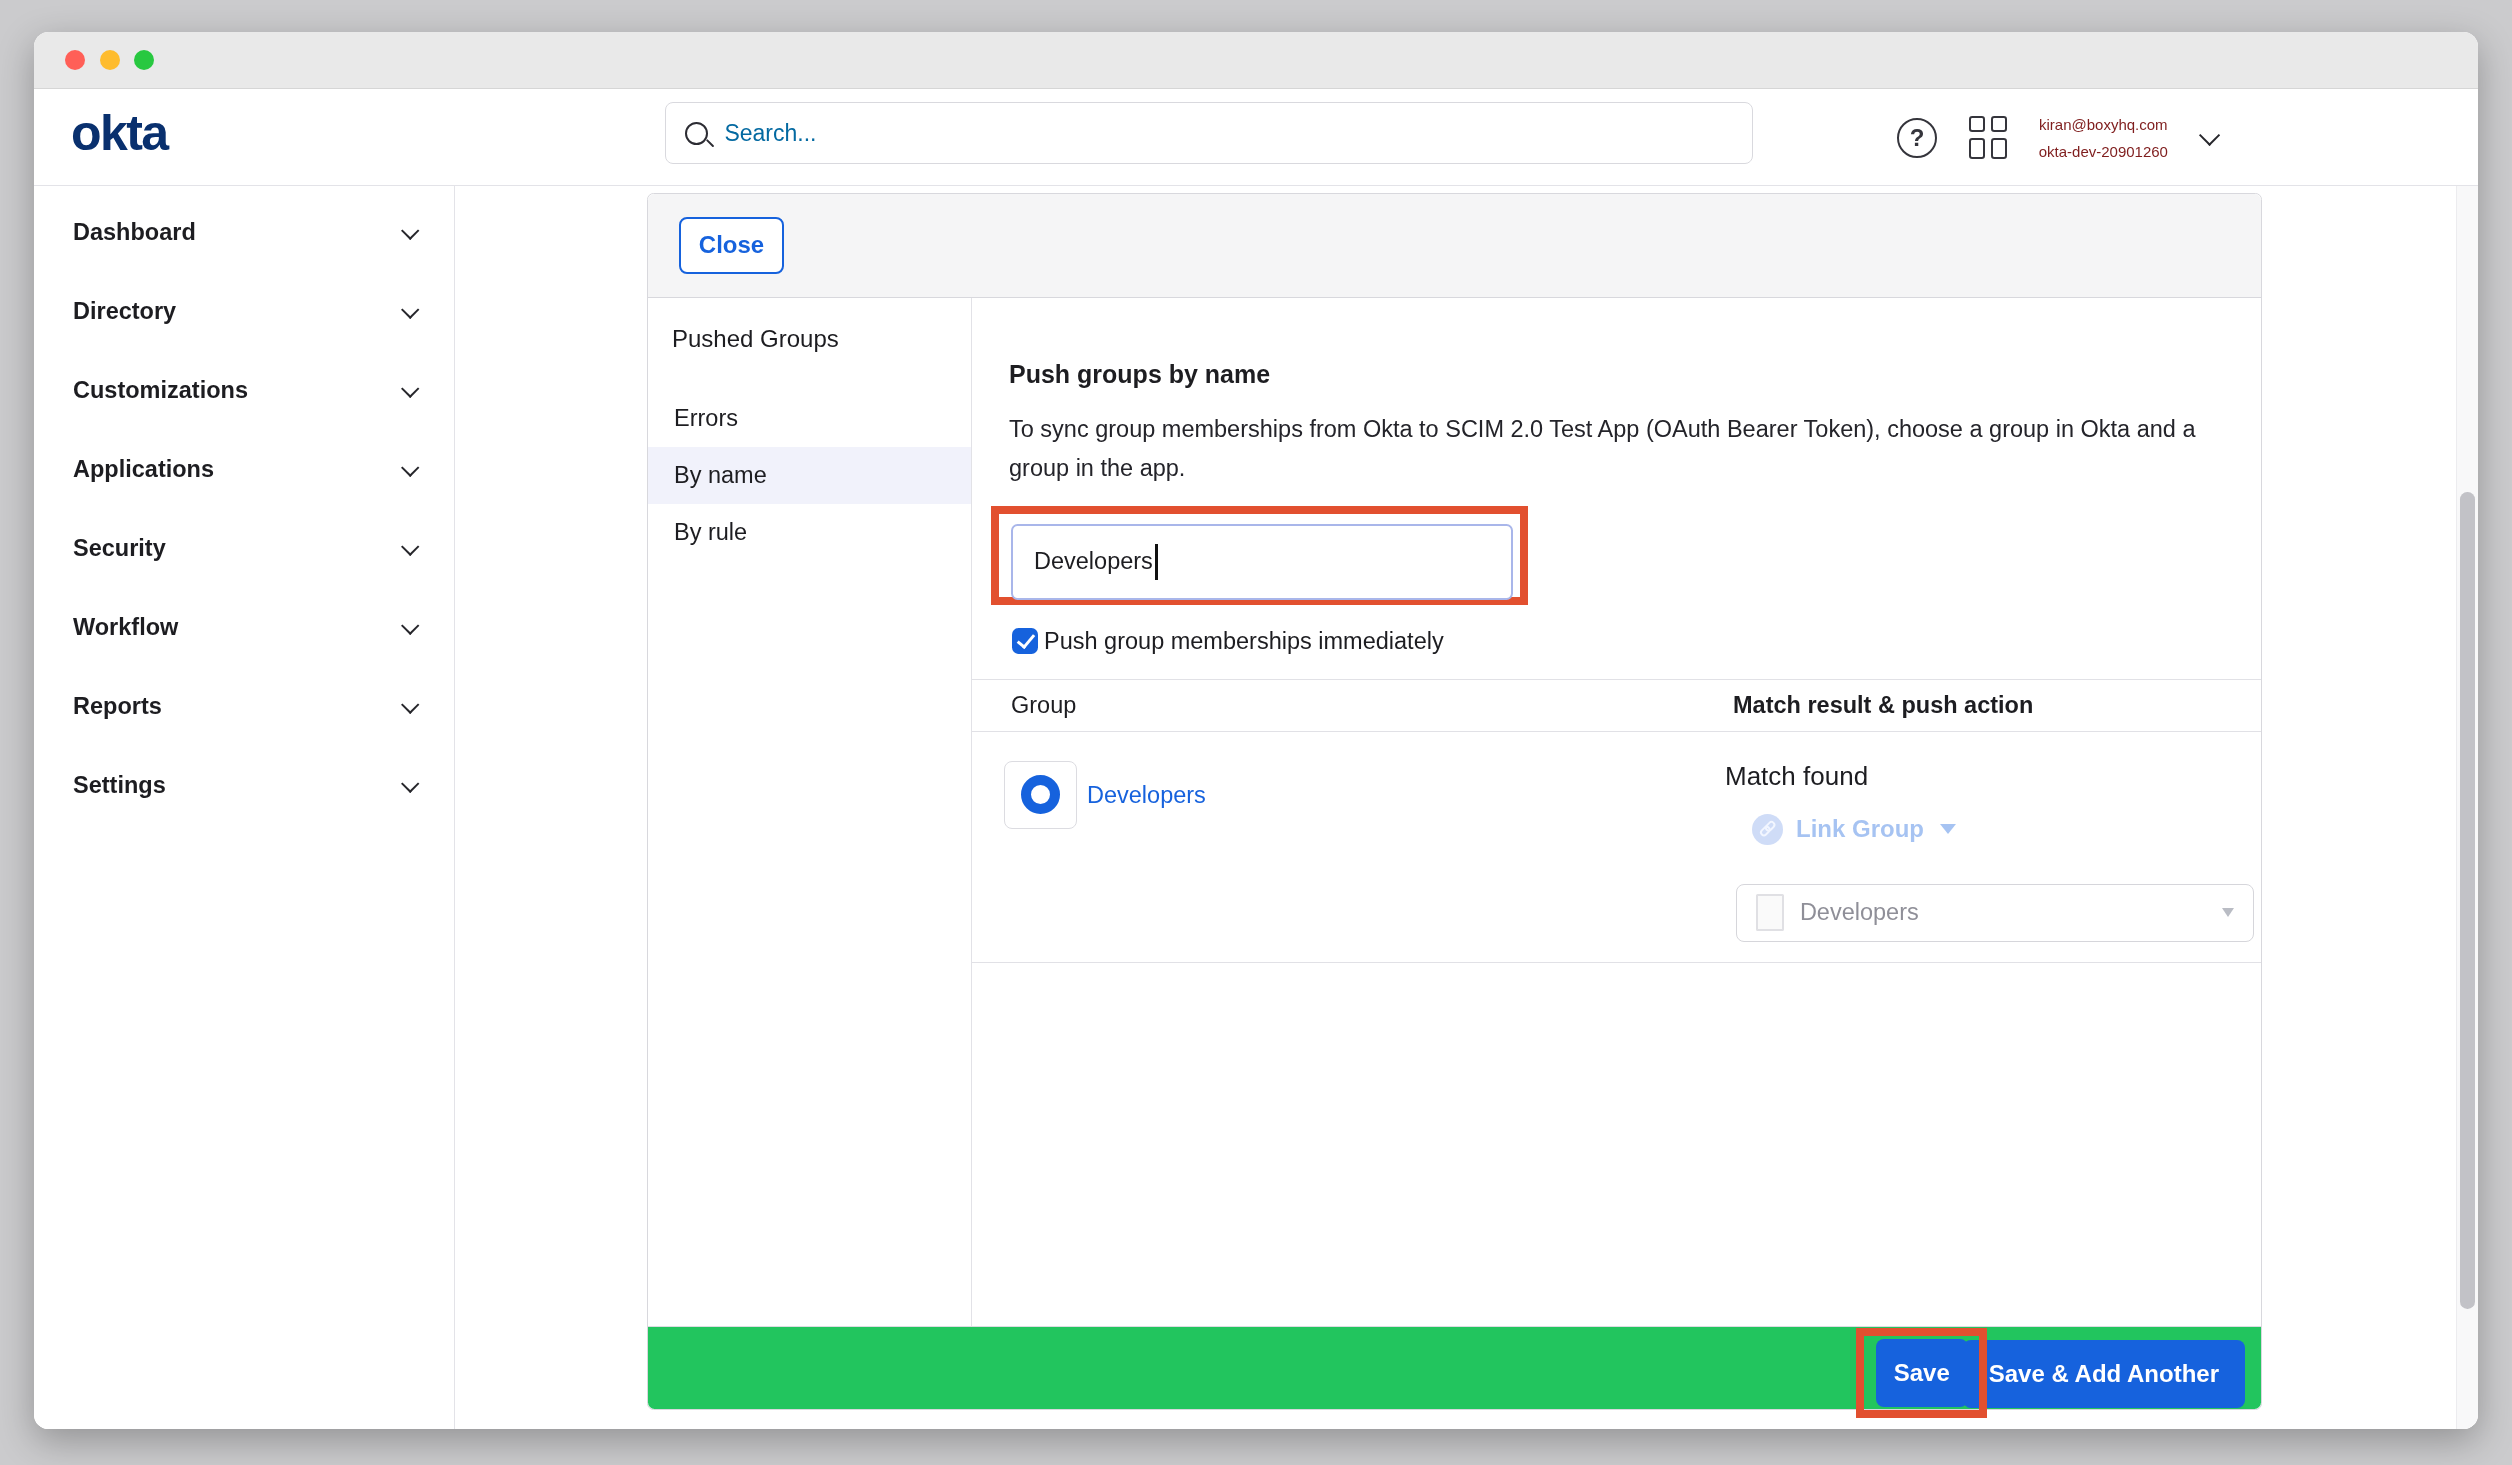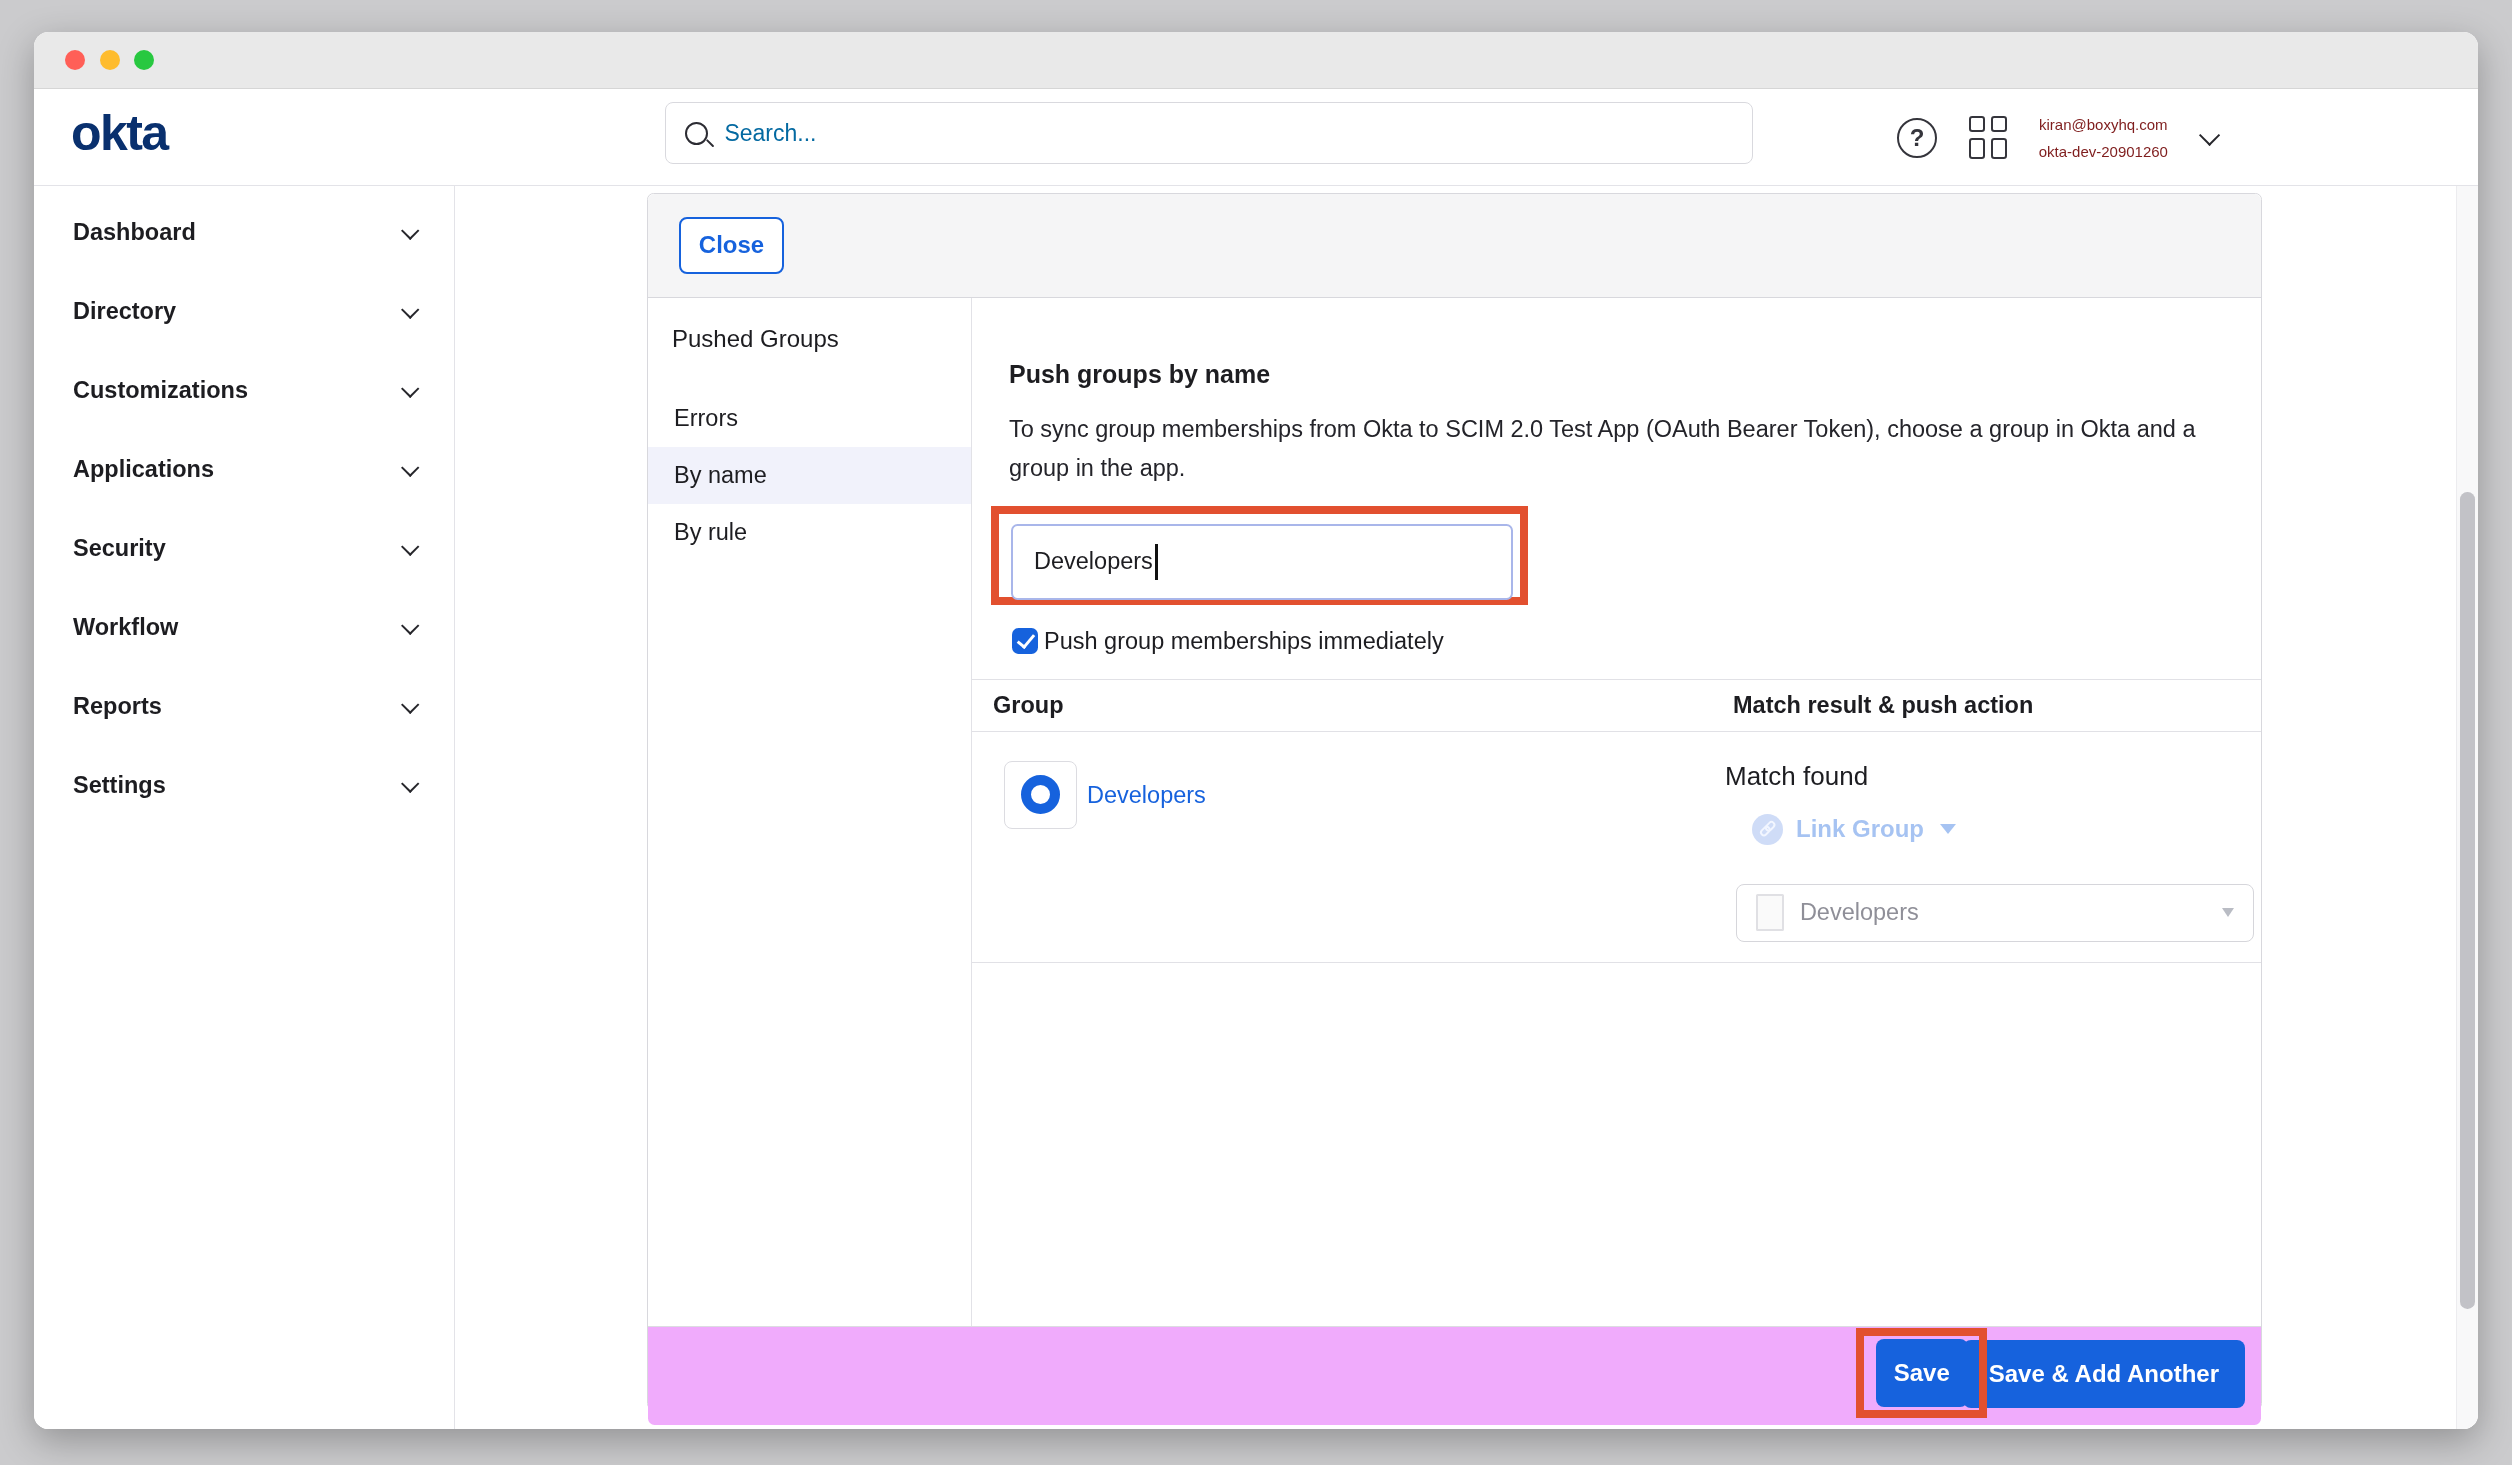--- a/index.html
+++ b/index.html
@@ -77,7 +77,7 @@
 
   .tbl-head{position:absolute;left:0;right:0;top:381px;height:53px;border-top:1.6px solid #e1e1e6;border-bottom:1.6px solid #e1e1e6;
             display:flex;align-items:center;}
-  .tbl-head .c1{margin-left:21px;font-size:23.5px;font-weight:700;}
+  .tbl-head .c1{margin-left:39px;font-size:23.5px;font-weight:400;}
   .tbl-head .c2{position:absolute;left:761px;font-size:23.5px;font-weight:700;}
 
   .group-card{position:absolute;left:32px;top:463px;width:73px;height:68px;border:1.6px solid #dcdce1;border-radius:8px;

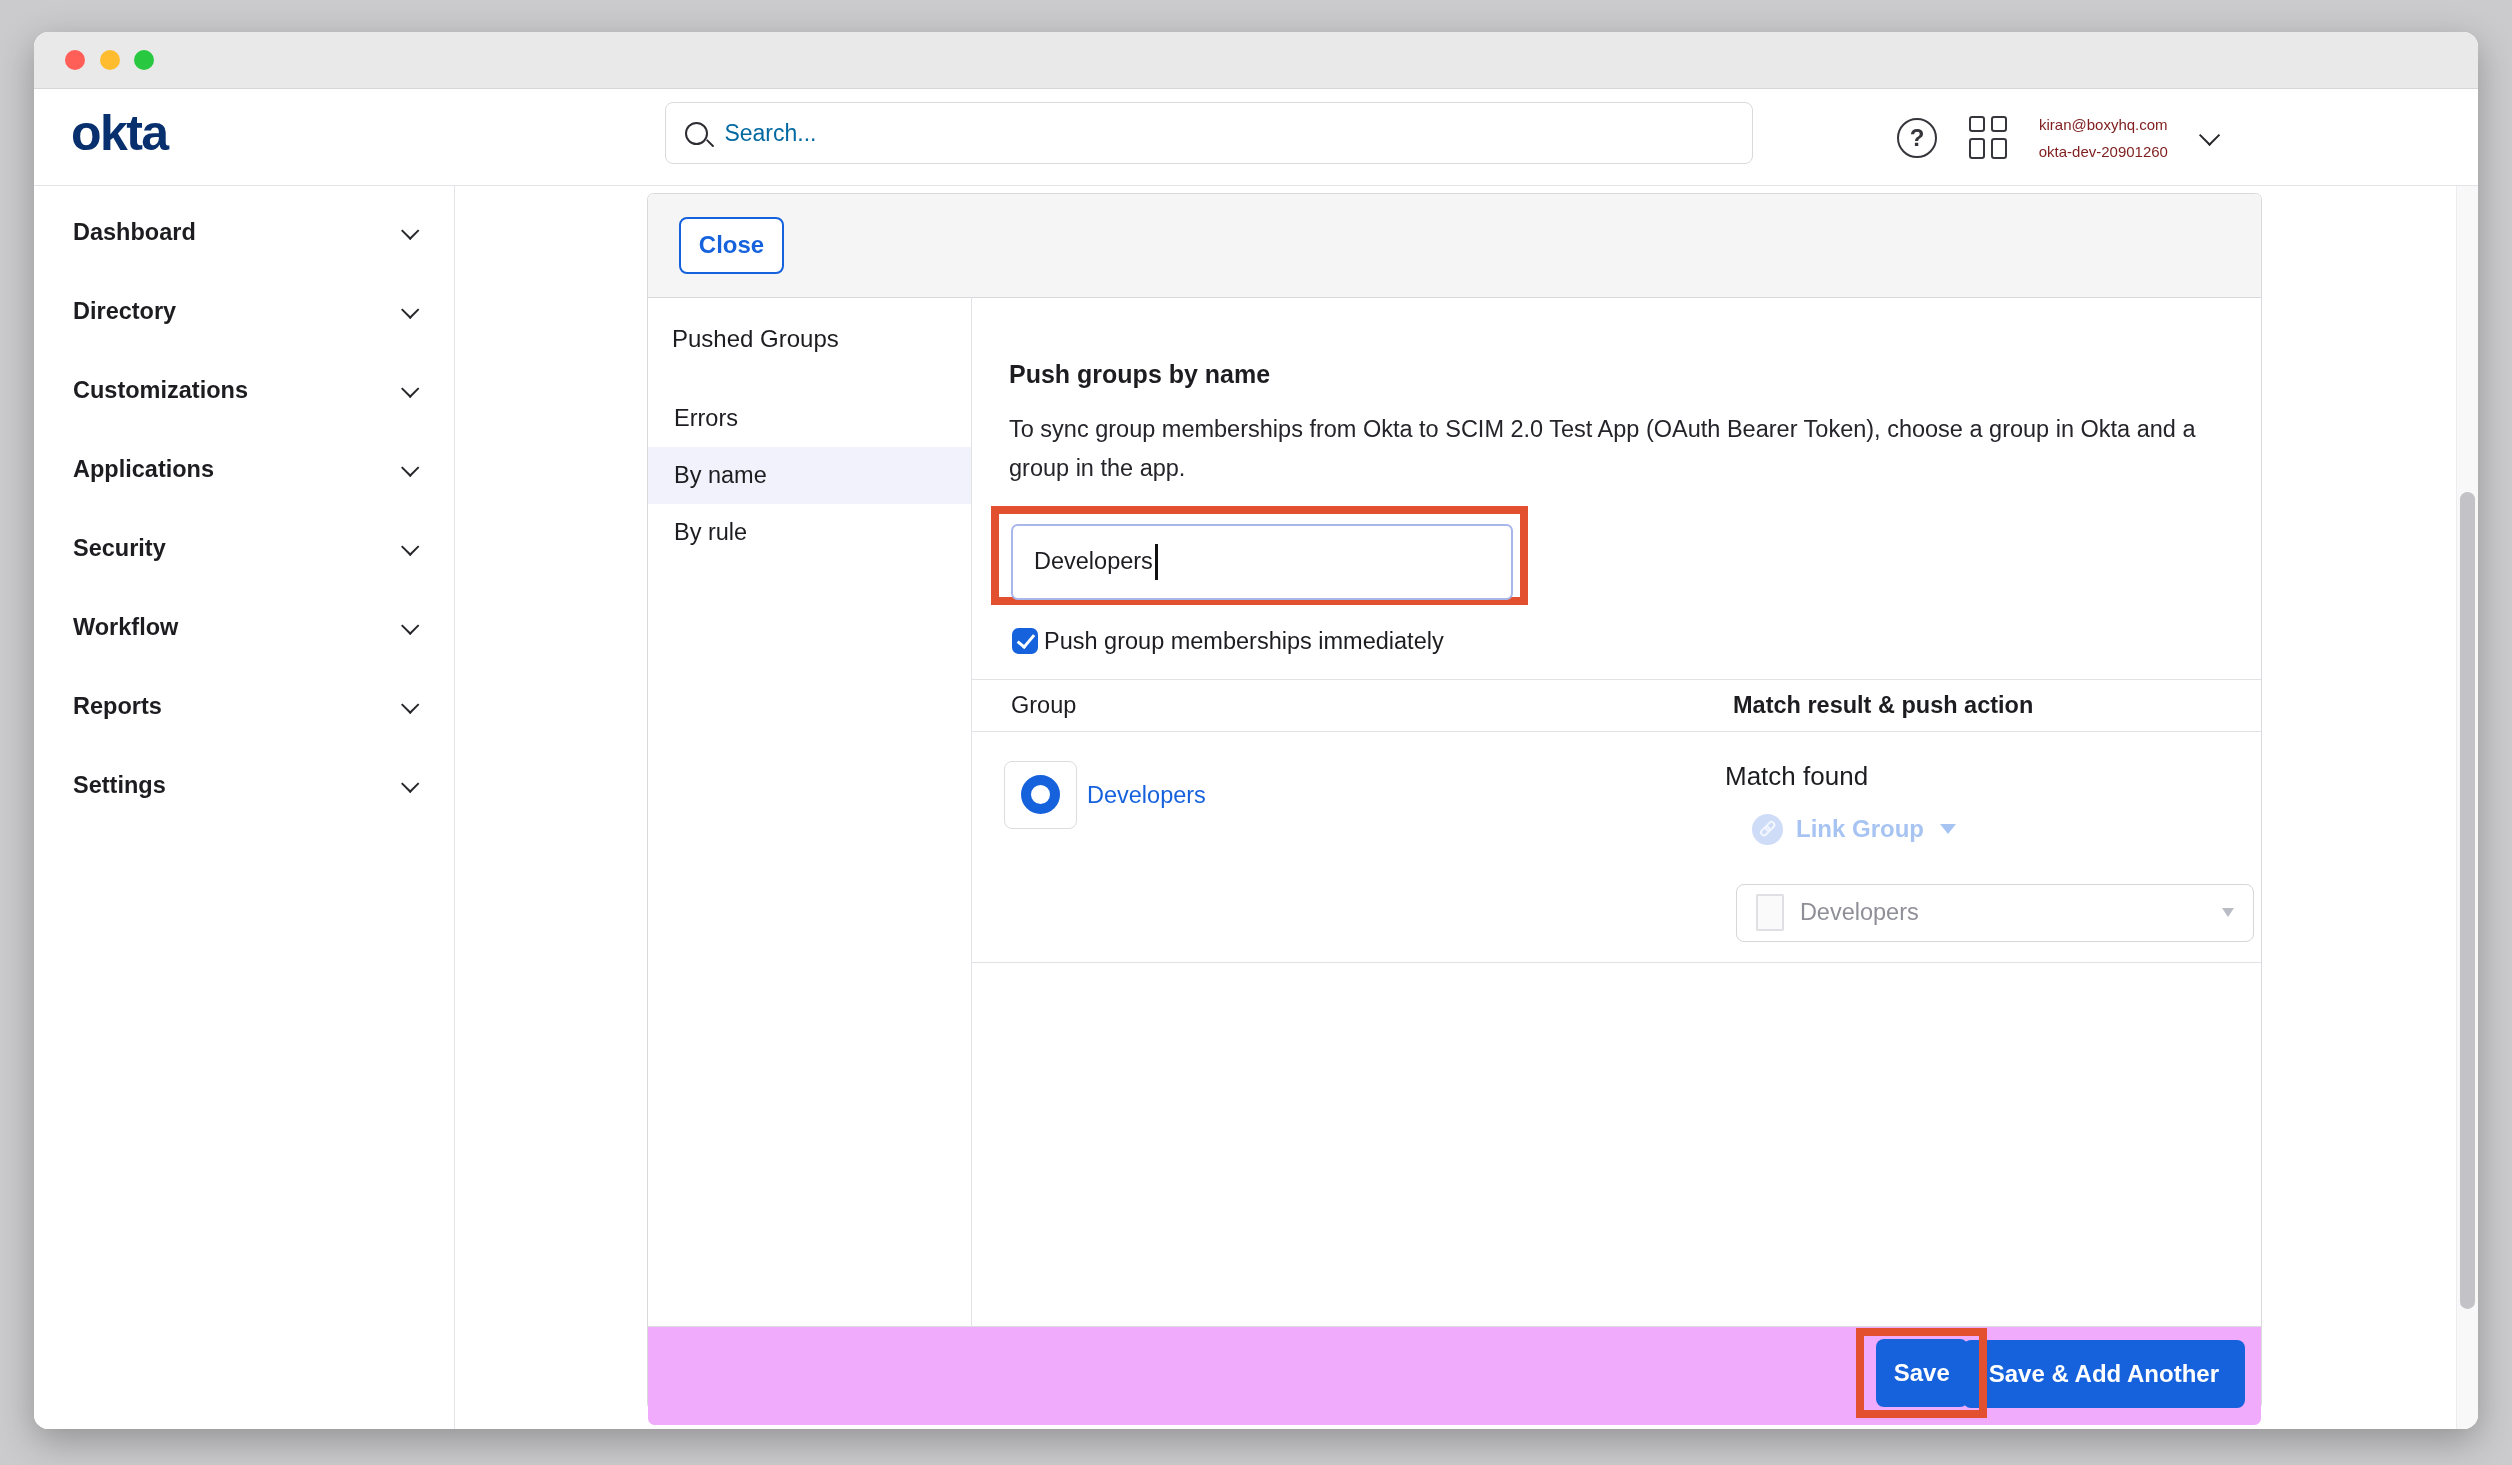--- a/index.html
+++ b/index.html
@@ -96,7 +96,7 @@
   .dropdown .tri-down{margin-left:auto;border-top-color:#b9bcc4;border-left-width:6.5px;border-right-width:6.5px;border-top-width:9px;}
   .row-border{position:absolute;left:0;right:0;top:664px;height:1.6px;background:#e1e1e6;}
 
-  .panel-foot{position:relative;height:99px;border-top:1.6px solid var(--border);background:#f0abfc;border-radius:0 0 6.5px 6.5px;}
+  .panel-foot{position:relative;height:83px;border-top:1.6px solid var(--border);background:#22c55e;border-radius:0 0 6.5px 6.5px;}
   .btn-primary{background:var(--accent);color:#fff;font-size:24px;font-weight:700;border:none;border-radius:8px;height:68px;cursor:pointer;}
   .save-btn{width:92px;}
   .annot-save{position:absolute;right:274px;top:1.6px;padding:3.2px 11.3px;background:transparent;z-index:5;}

